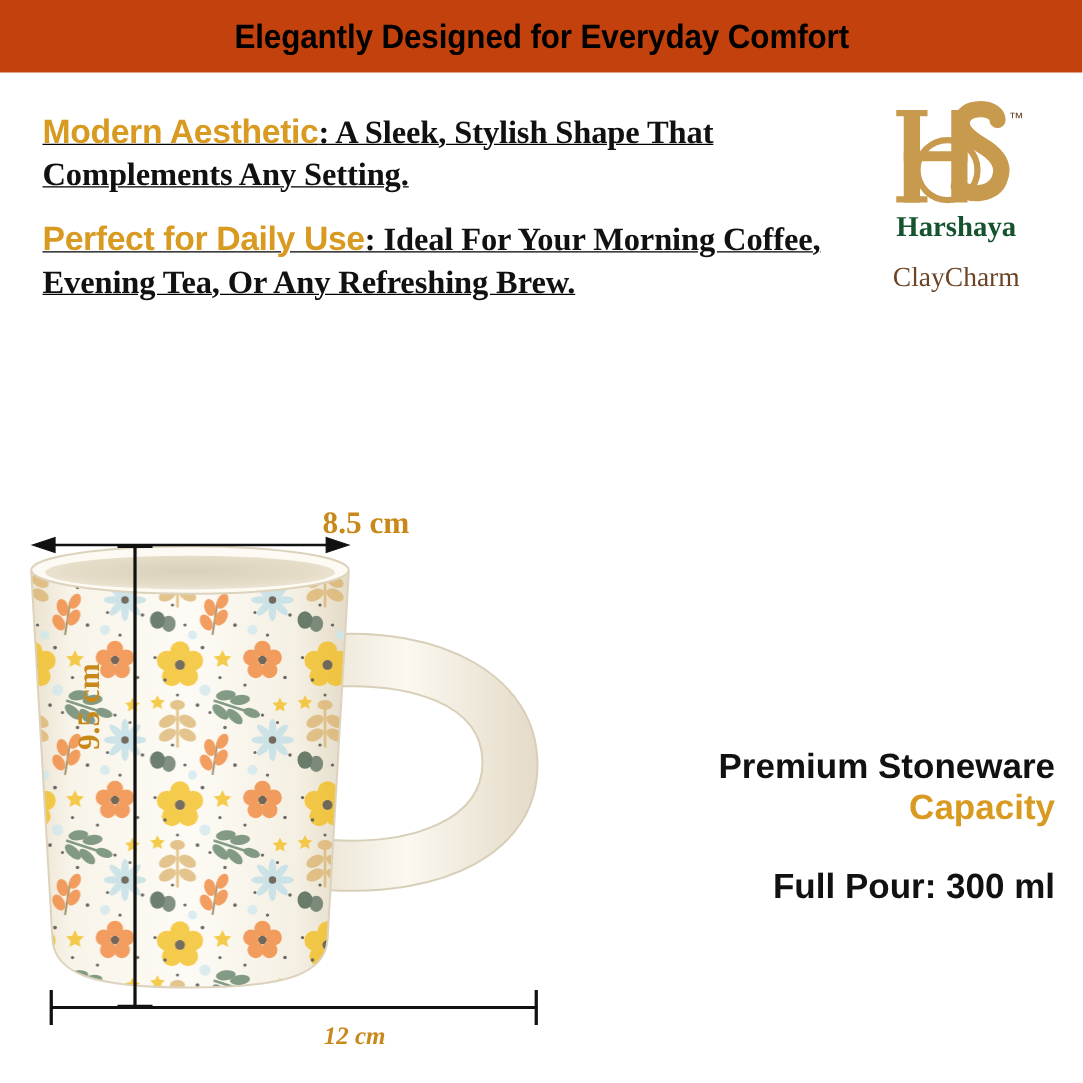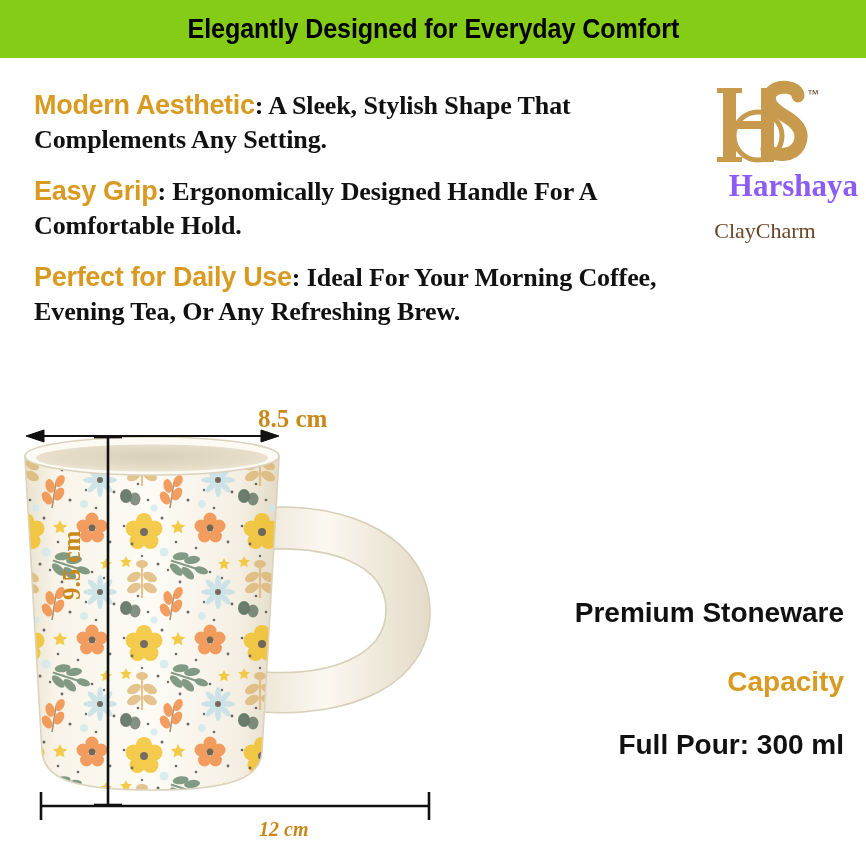--- a/index.html
+++ b/index.html
@@ -21,7 +21,7 @@
     position: absolute;
     left: 0; top: 0;
     width: 866px; height: 58px;
-    background: #84cc16;
+    background: #c2410c;
     display: flex;
     align-items: center;
     justify-content: center;

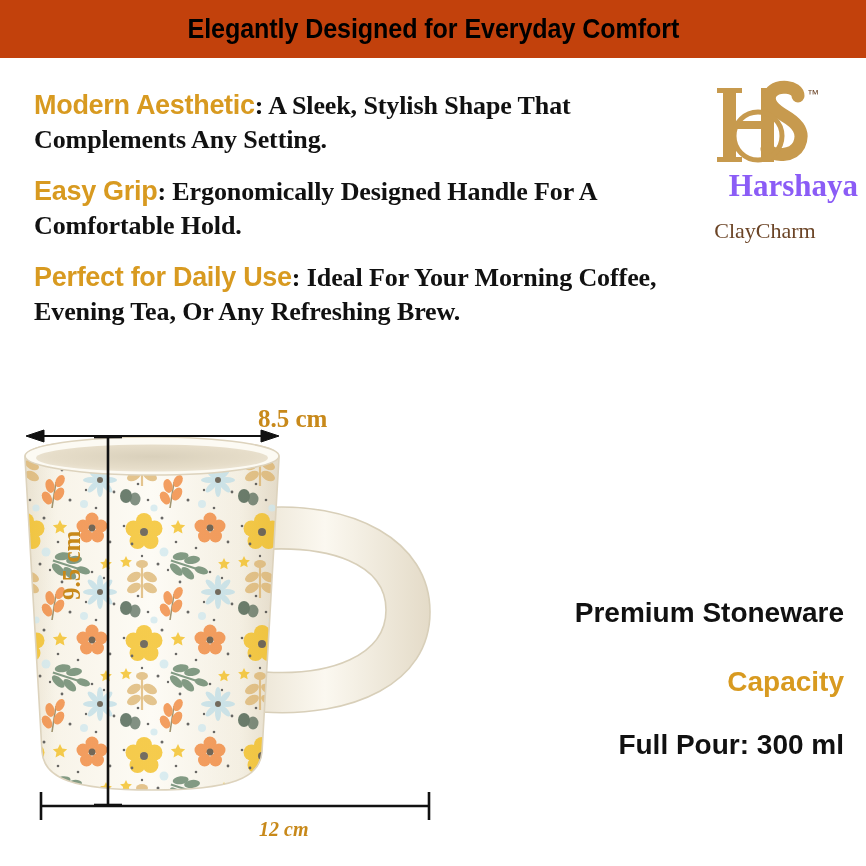--- a/index.html
+++ b/index.html
@@ -45,6 +45,7 @@
   .feature {
     margin-bottom: 17px;
     line-height: 1.30;
+    text-decoration: underline;
   }
   .feature-label {
     font-family: "Liberation Sans", sans-serif;

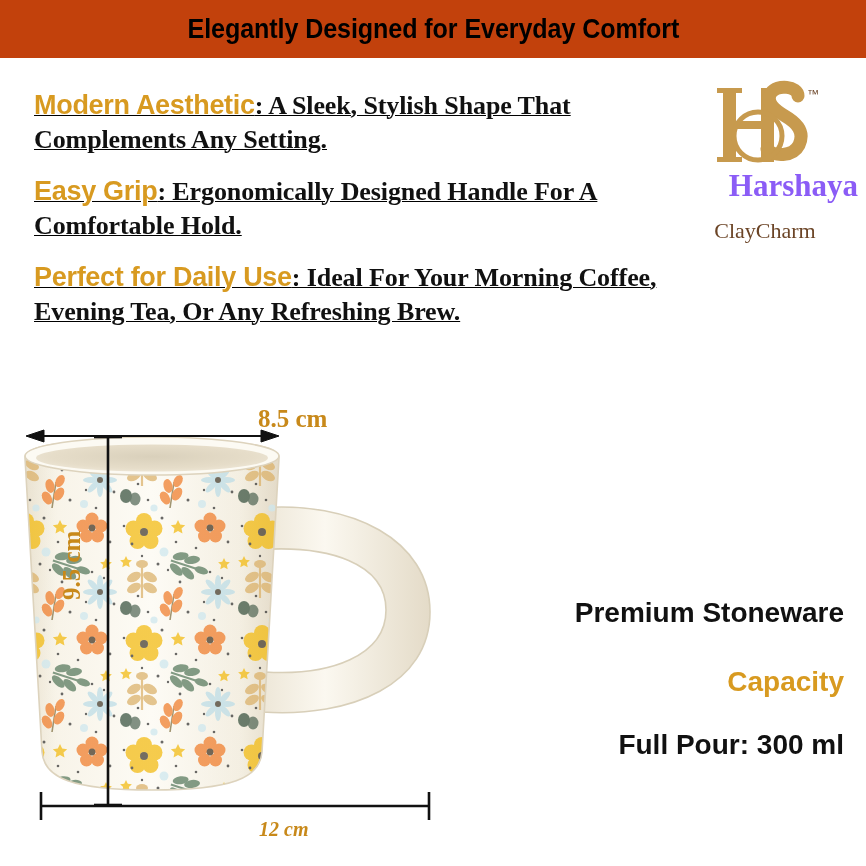--- a/index.html
+++ b/index.html
@@ -151,9 +151,6 @@
 <div id="features">
   <div class="feature">
     <span class="feature-label">Modern Aesthetic</span><span class="feature-text">: A Sleek, Stylish Shape That Complements Any Setting.</span>
-  </div>
-  <div class="feature">
-    <span class="feature-label">Easy Grip</span><span class="feature-text">: Ergonomically Designed Handle For A Comfortable Hold.</span>
   </div>
   <div class="feature">
     <span class="feature-label">Perfect for Daily Use</span><span class="feature-text">: Ideal For Your Morning Coffee, Evening Tea, Or Any Refreshing Brew.</span>

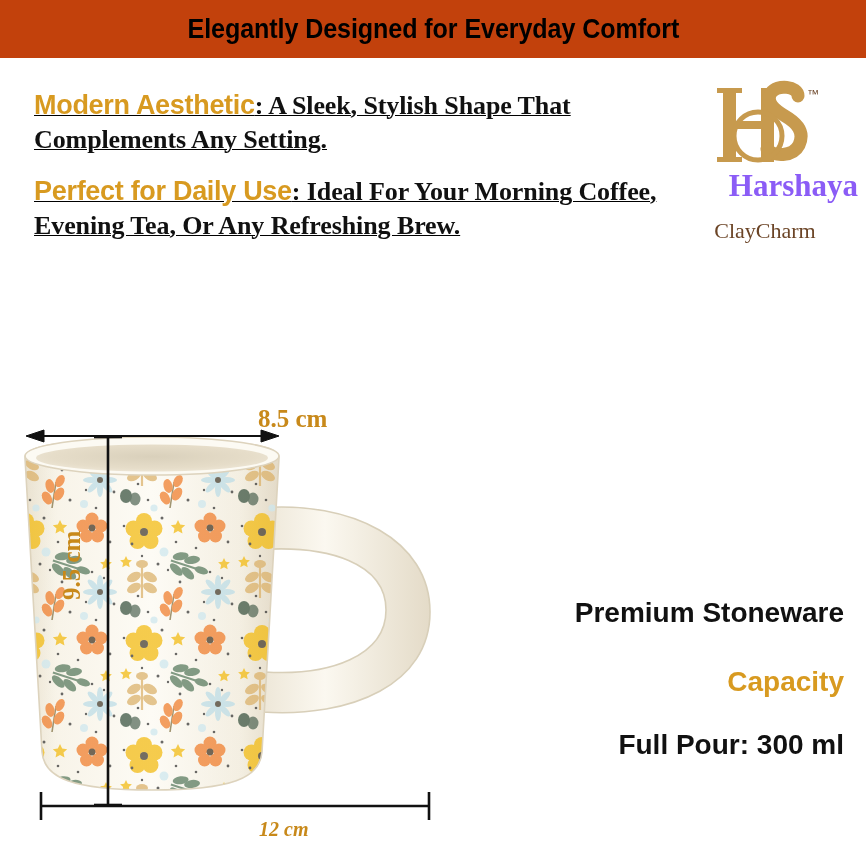--- a/index.html
+++ b/index.html
@@ -78,11 +78,10 @@
   #brand-name {
     font-family: "Liberation Serif", serif;
     font-weight: bold;
-    font-size: 31px;
-    color: #8b5cf6;
+    font-size: 23px;
+    color: #14532d;
     line-height: 1.05;
     margin-top: 2px;
-    text-align: right;
   }
   #brand-sub {
     font-family: "Liberation Serif", serif;

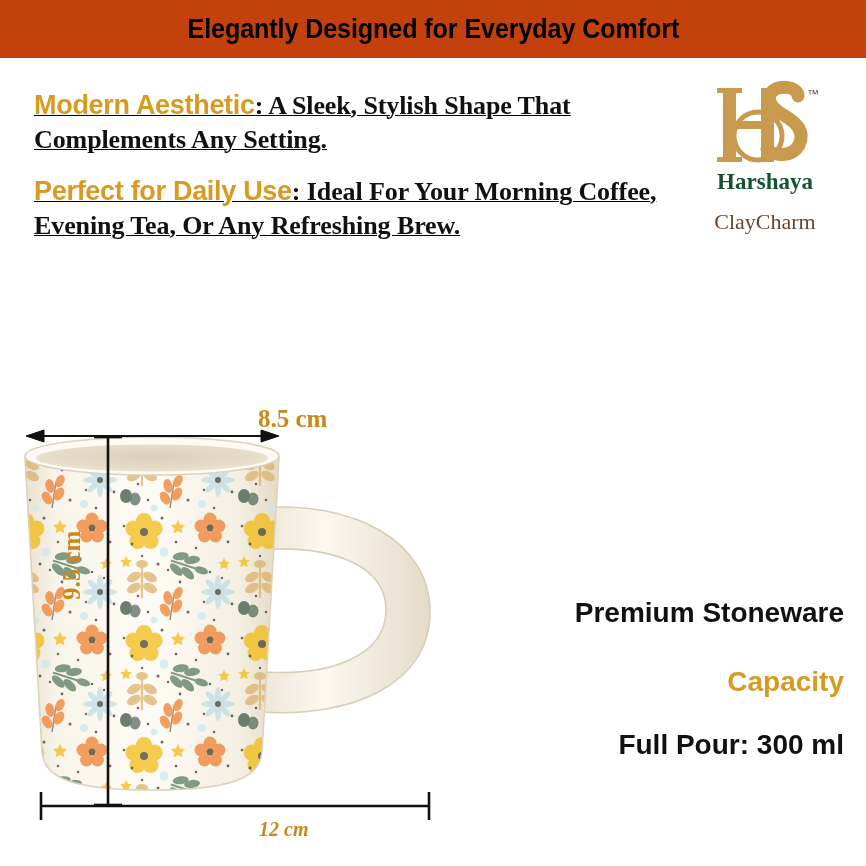--- a/index.html
+++ b/index.html
@@ -137,7 +137,7 @@
     color: #111111;
     line-height: 1.2;
   }
-  #spec-capacity-head { margin-top: 36px; }
+  #spec-capacity-head { }
   #spec-capacity-lines { margin-top: 30px; }
 </style>
 </head>

